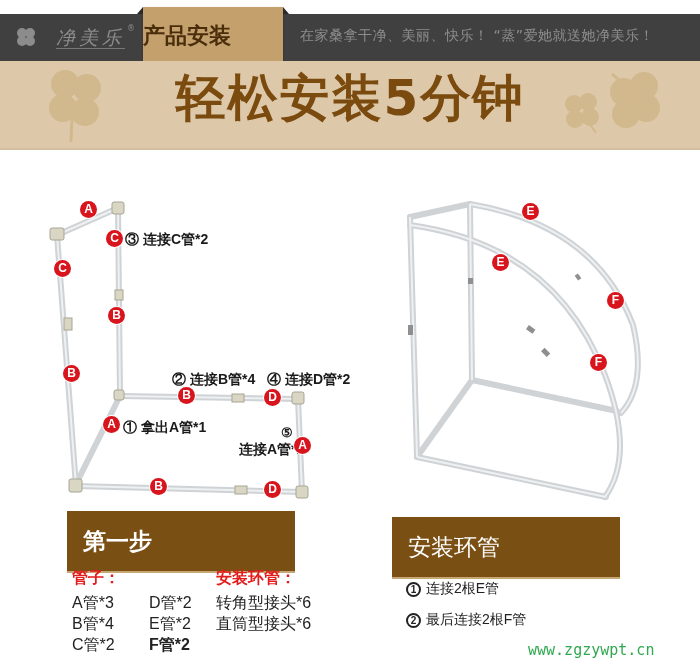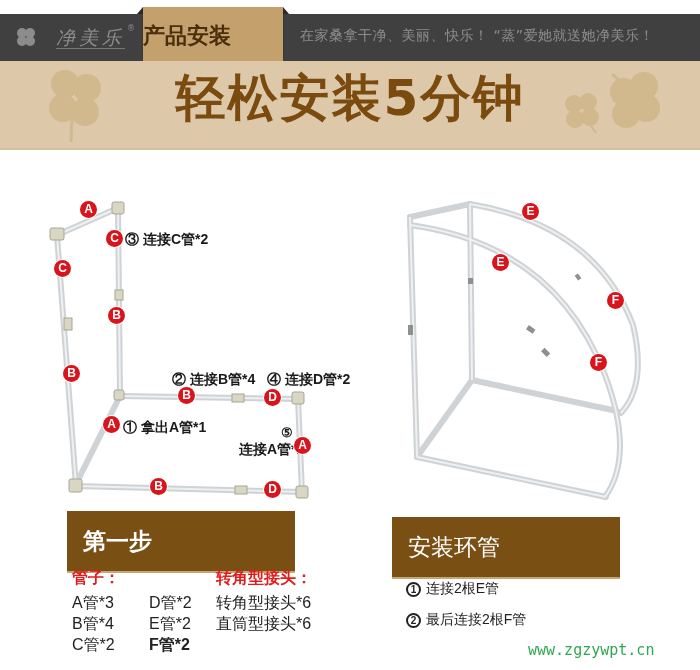--- a/index.html
+++ b/index.html
@@ -201,7 +201,7 @@
 <div class="parts-item" style="left:149px;top:614px;">E管*2</div>
 <div class="parts-item" style="left:149px;top:635px;font-weight:bold;">F管*2</div>
 
-<div class="parts-heading" style="left:216px;top:568px;">转角型接头：</div>
+<div class="parts-heading" style="left:216px;top:568px;">安装环管：</div>
 <div class="parts-item" style="left:216px;top:593px;">转角型接头*6</div>
 <div class="parts-item" style="left:216px;top:614px;">直筒型接头*6</div>
 

